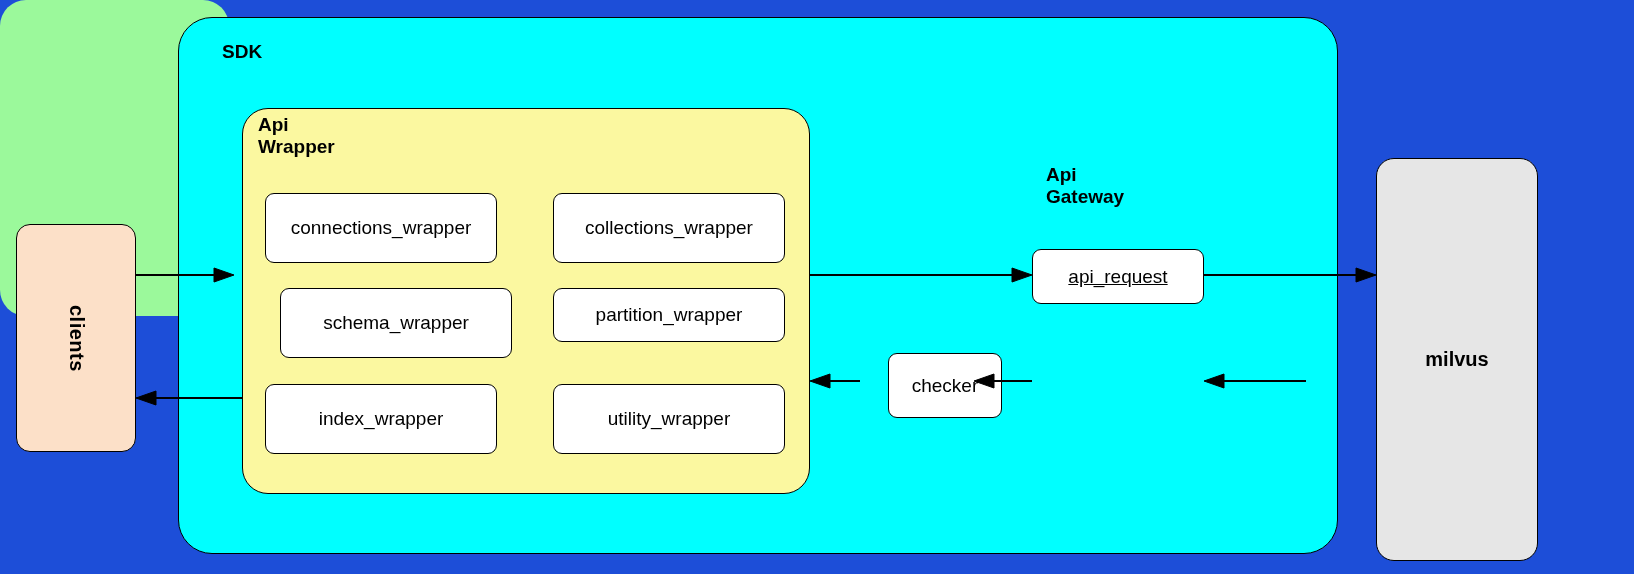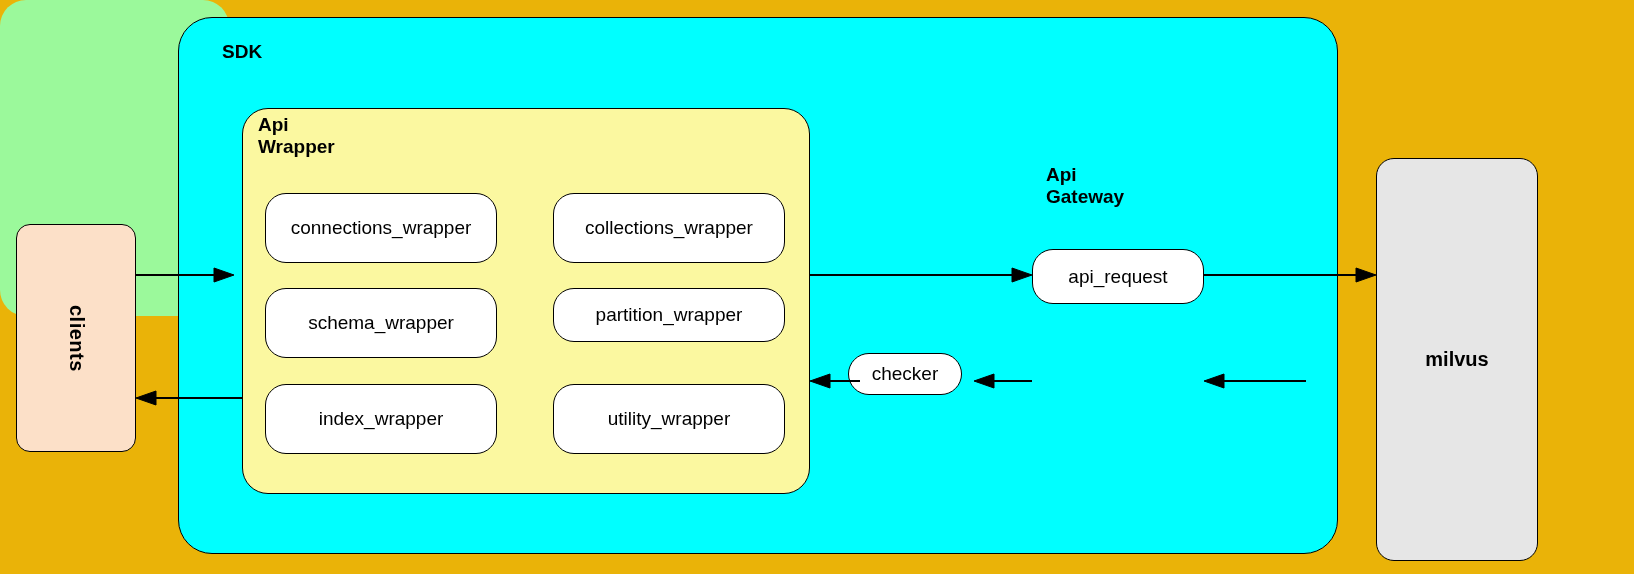--- a/index.html
+++ b/index.html
@@ -14,7 +14,7 @@
     position: relative;
     width: 1634px;
     height: 574px;
-    background: #eab308;
+    background: #1d4ed8;
     overflow: hidden;
   }
 

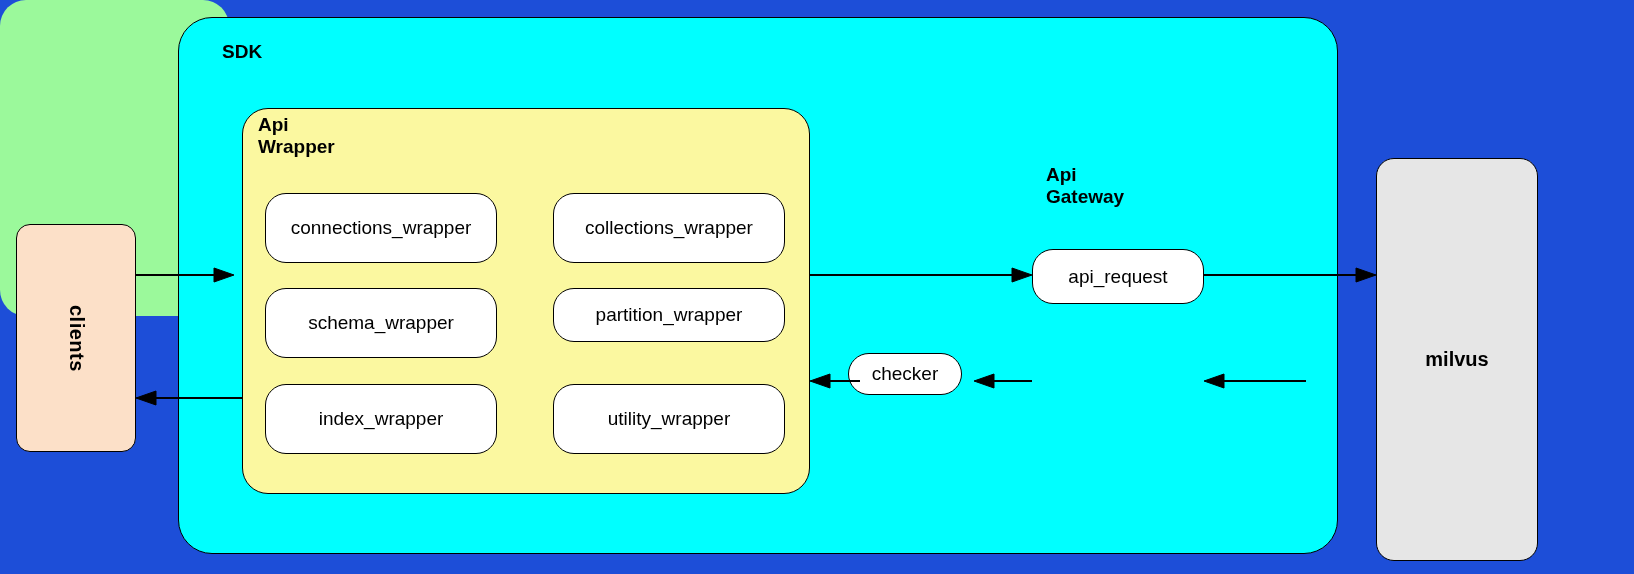--- a/index.html
+++ b/index.html
@@ -88,7 +88,7 @@
   
   .leaf {
     background: #ffffff;
-    border-radius: 21px;
+    border-radius: 9px;
     font-size: 19px;
     font-weight: 400;
   }

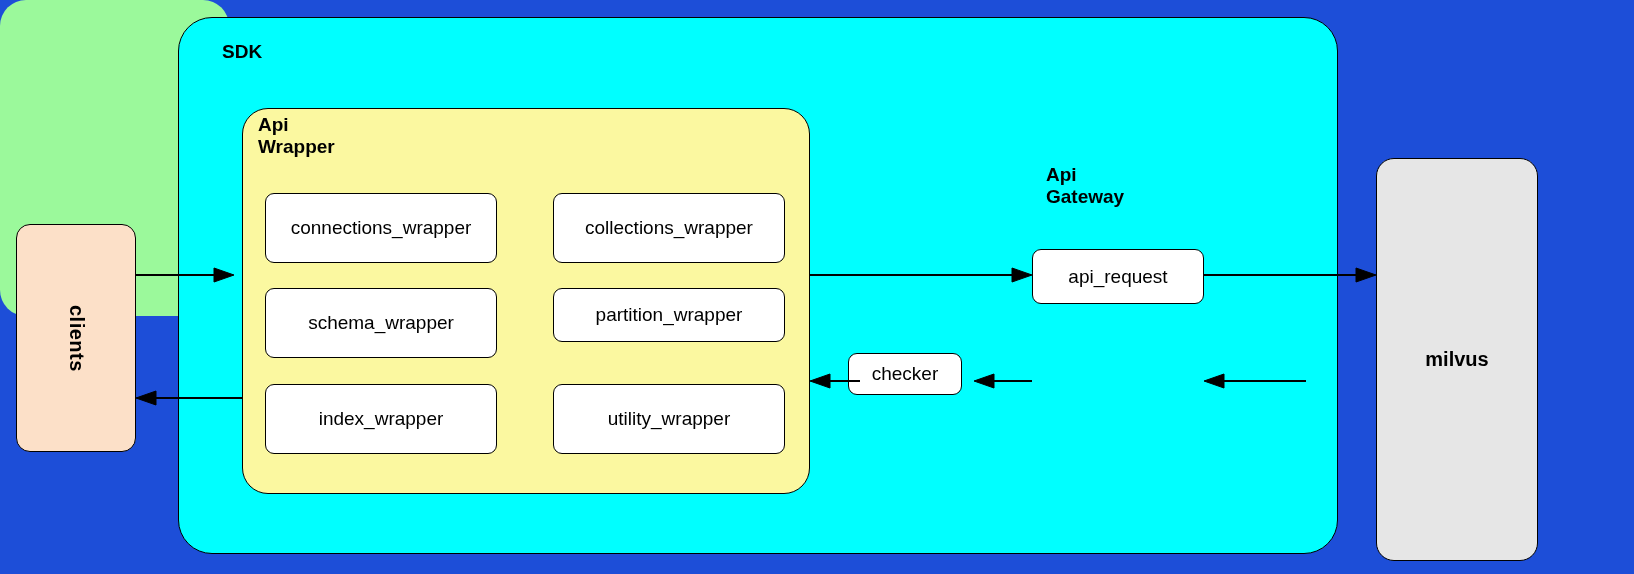--- a/index.html
+++ b/index.html
@@ -103,7 +103,7 @@
   .lf-utility     { left: 553px; top: 384px;  width: 232px; height: 70px; }
 
   
-  .lf-apirequest  { left: 1032px; top: 249px; width: 172px; height: 55px; }
+  .lf-apirequest  { left: 1032px; top: 249px; width: 172px; height: 55px; text-decoration: underline; }
   .lf-apiresponse { left: 1032px; top: 353px; width: 172px; height: 55px; }
 
   

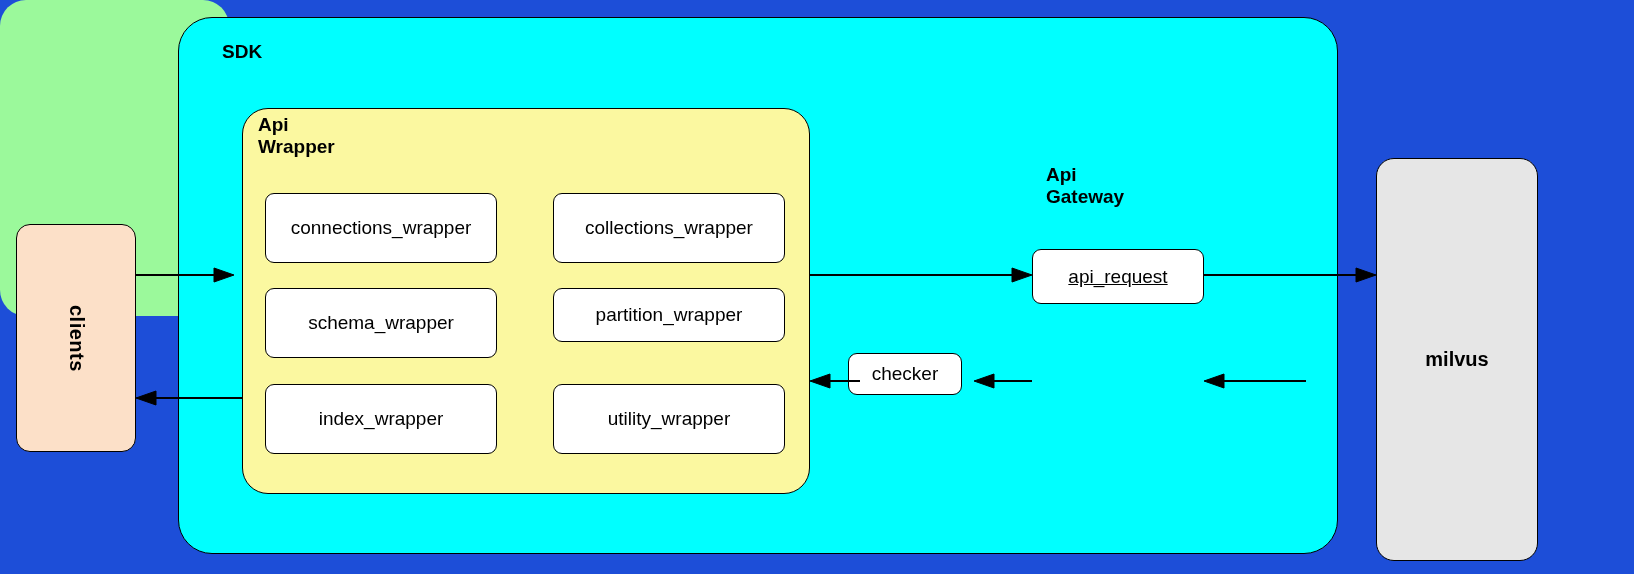--- a/index.html
+++ b/index.html
@@ -95,7 +95,7 @@
 
   
   .lf-connections { left: 265px; top: 193px;  width: 232px; height: 70px; }
-  .lf-schema      { left: 265px; top: 288px;  width: 232px; height: 70px; }
+  .lf-schema      { left: 280px; top: 288px;  width: 232px; height: 70px; }
   .lf-index       { left: 265px; top: 384px;  width: 232px; height: 70px; }
   
   .lf-collections { left: 553px; top: 193px;  width: 232px; height: 70px; }

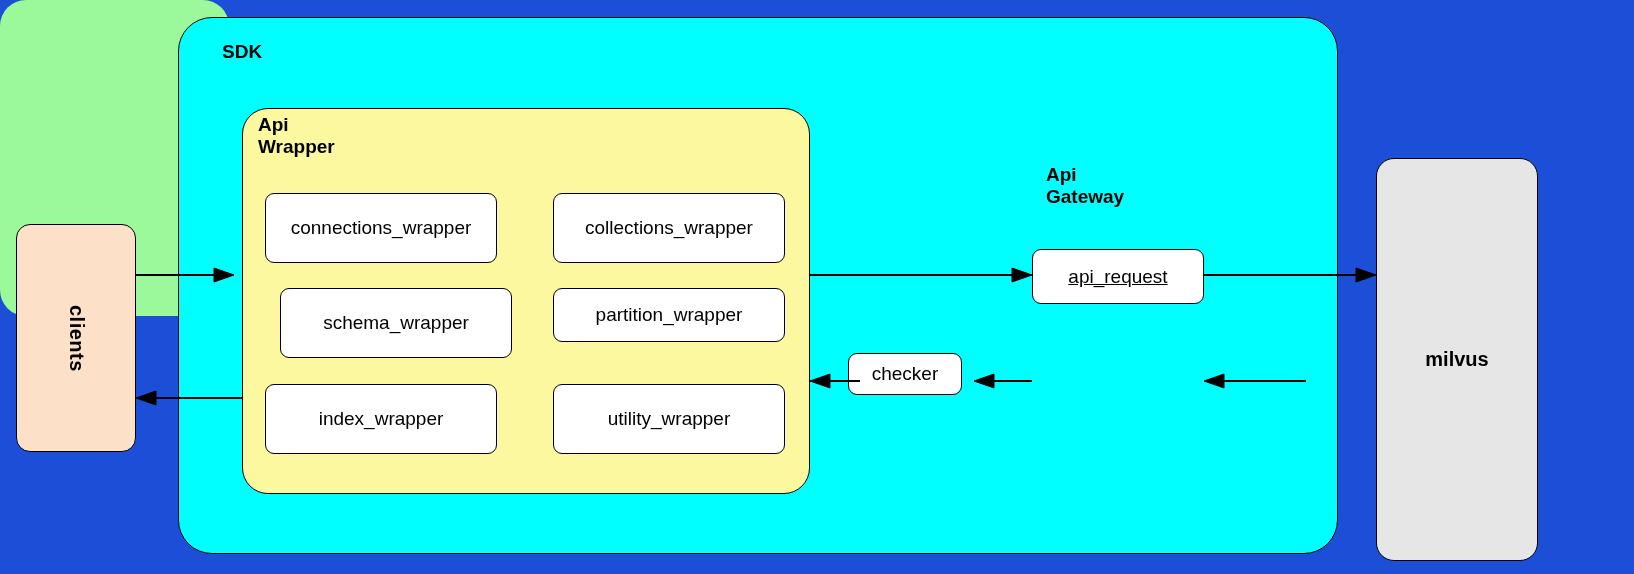--- a/index.html
+++ b/index.html
@@ -107,7 +107,7 @@
   .lf-apiresponse { left: 1032px; top: 353px; width: 172px; height: 55px; }
 
   
-  .lf-checker     { left: 848px;  top: 353px; width: 114px; height: 42px; }
+  .lf-checker     { left: 888px;  top: 353px; width: 114px; height: 65px; }
 
   
   .clients-box {

